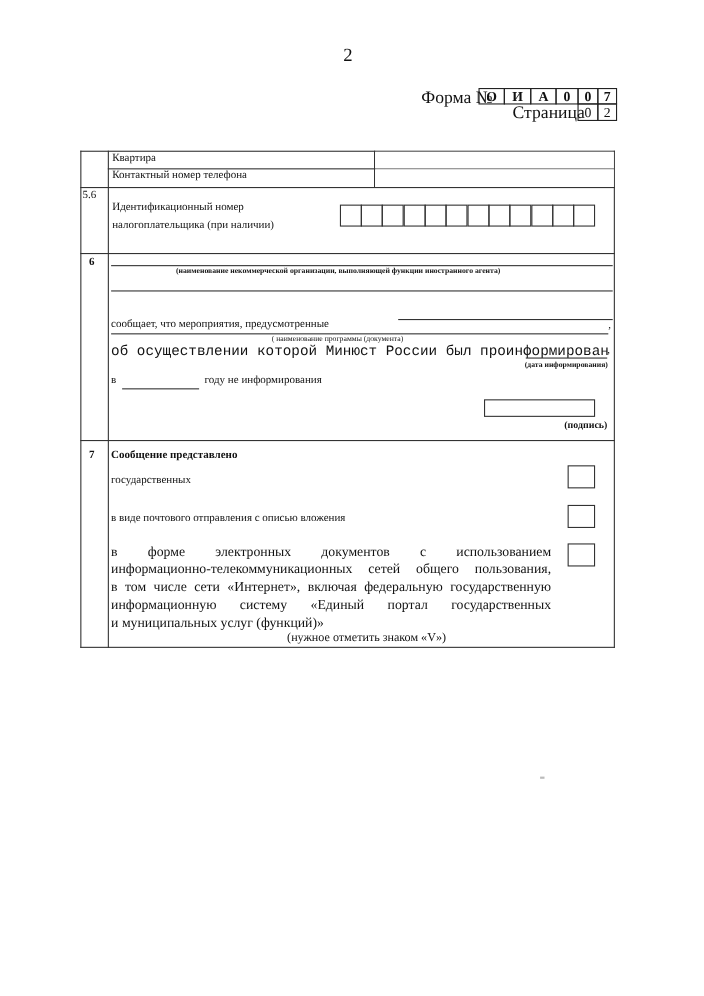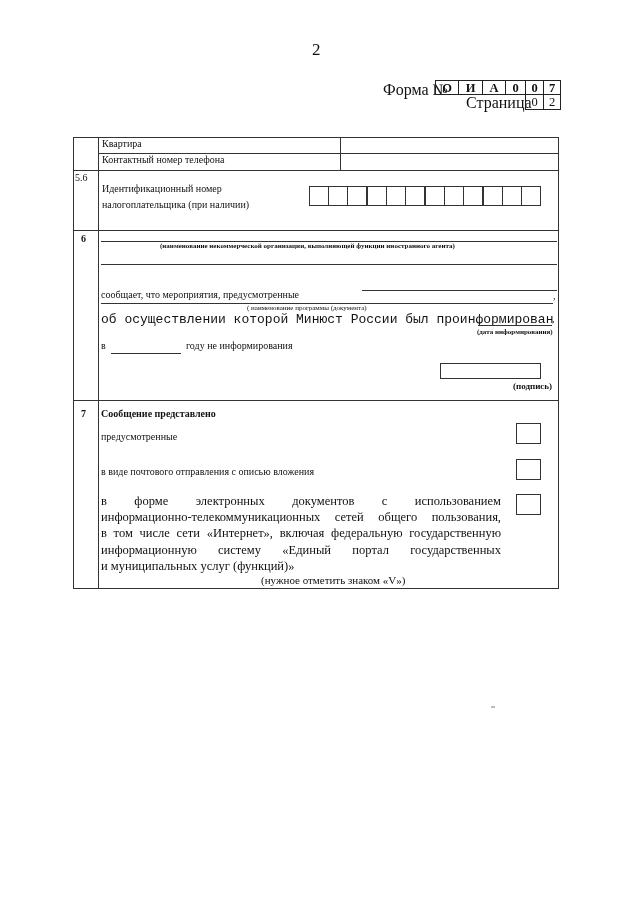--- a/index.html
+++ b/index.html
@@ -104,7 +104,7 @@
 <div class="txt bold" style="left:81px;top:408px;">7</div>
 <div class="txt bold" style="left:101px;top:408px;">Сообщение представлено</div>
 
-<div class="txt" style="left:101px;top:431px;">предусмотренные</div>
+<div class="txt" style="left:101px;top:431px;">государственных</div>
 <div class="box" style="left:516px;top:423px;width:25px;height:21px;"></div>
 
 <div class="txt" style="left:101px;top:466px;">в виде почтового отправления с описью вложения</div>

